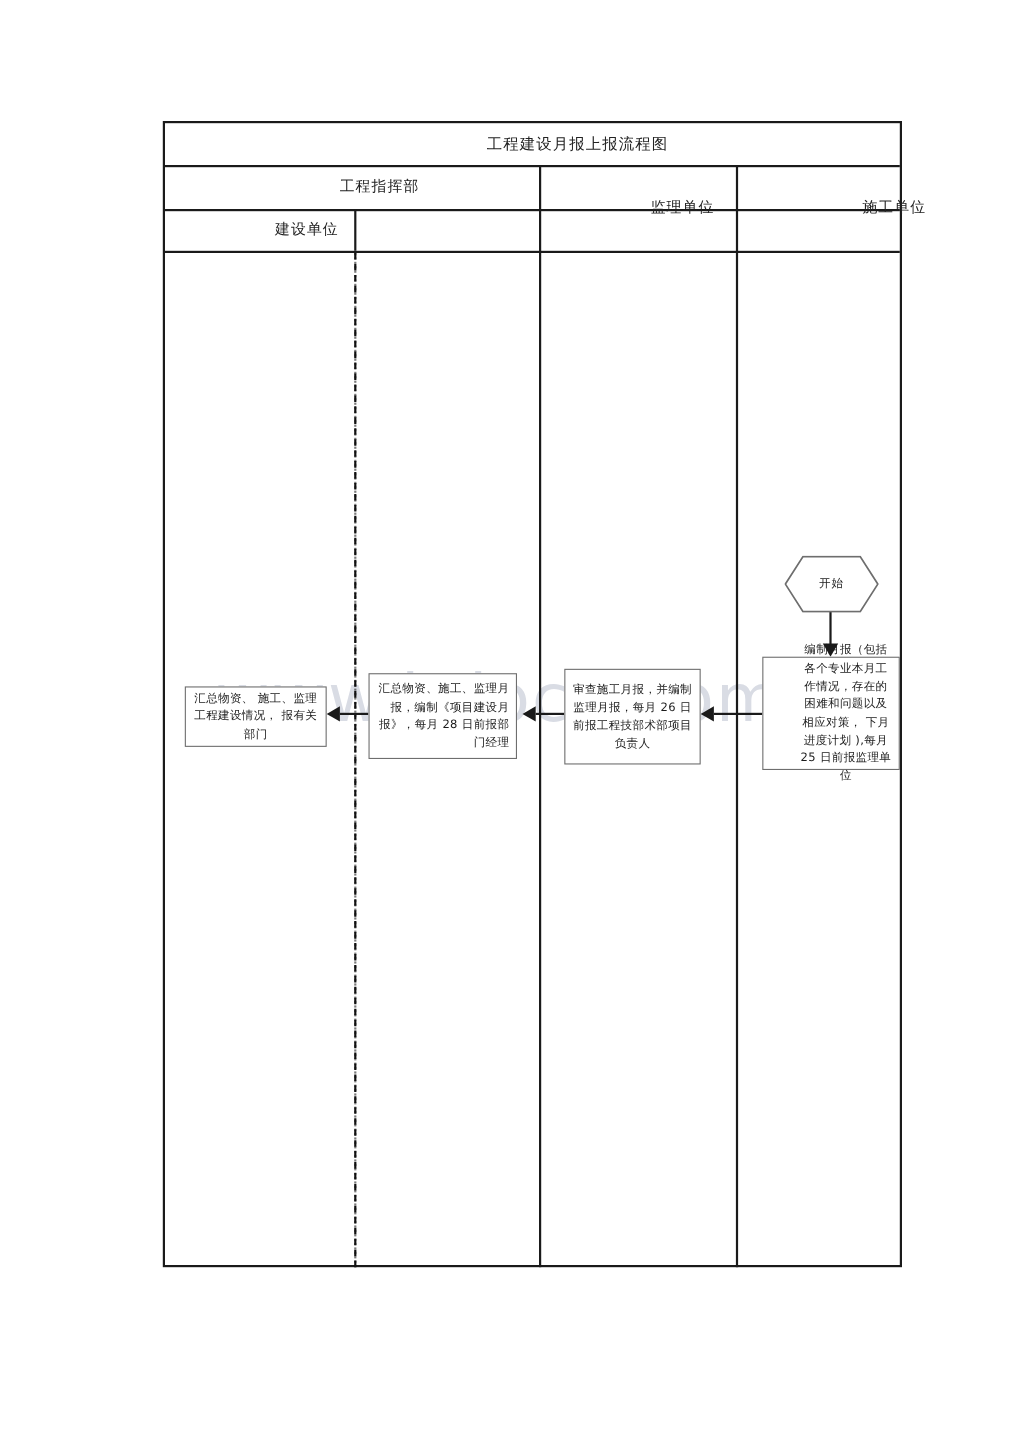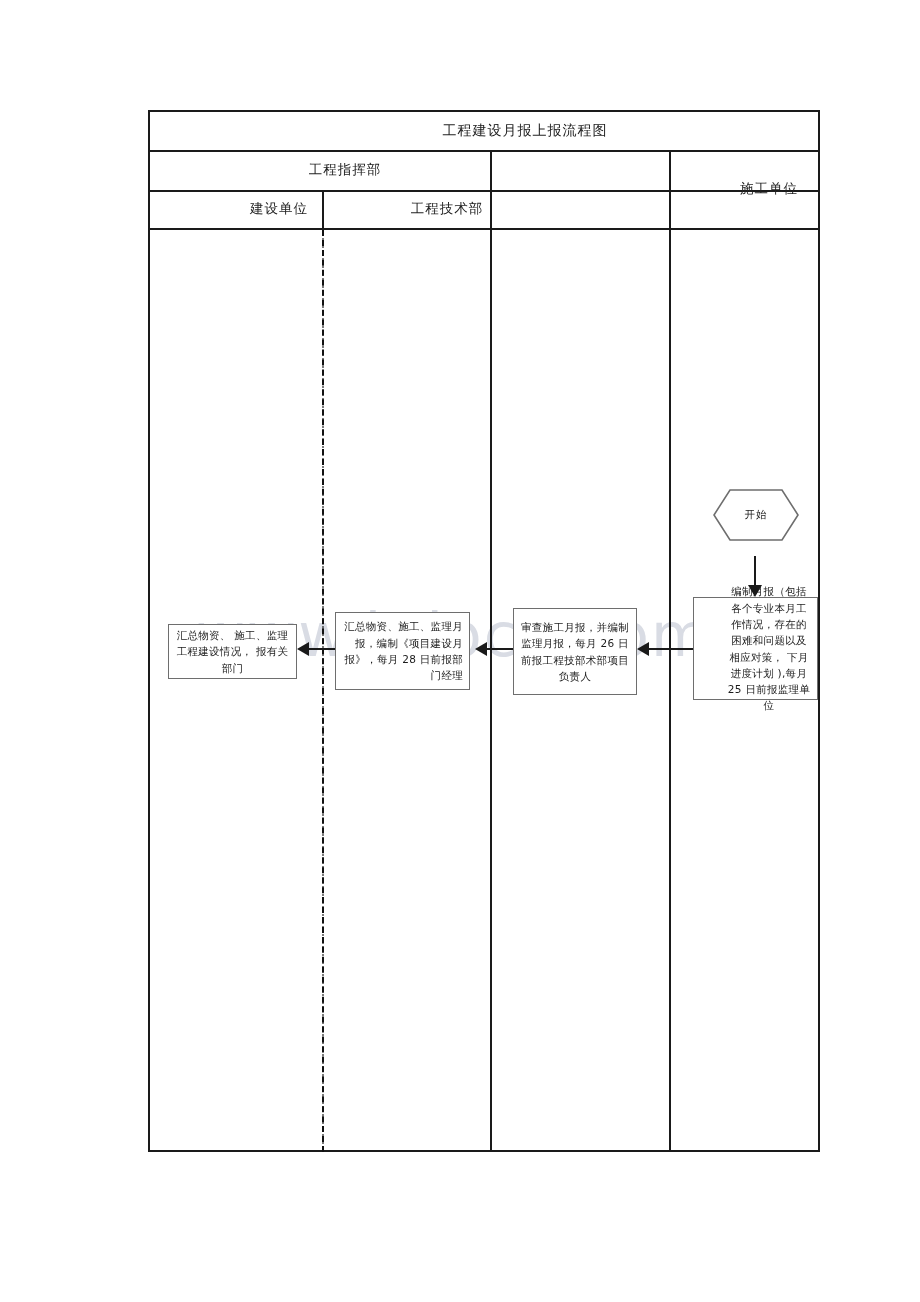--- a/index.html
+++ b/index.html
@@ -182,6 +182,7 @@
 
   <div class="cell" style="left:172px; top:78px; width:168px; height:38px;">工程技术部</div>
 
+  <div class="cell" style="left:340px; top:38px; width:179px; height:78px;">监理单位</div>
 
   <div class="cell" style="left:492px; top:38px; width:172px; height:78px;font-family:Liberation Mono, monospace;">施工单位</div>
 

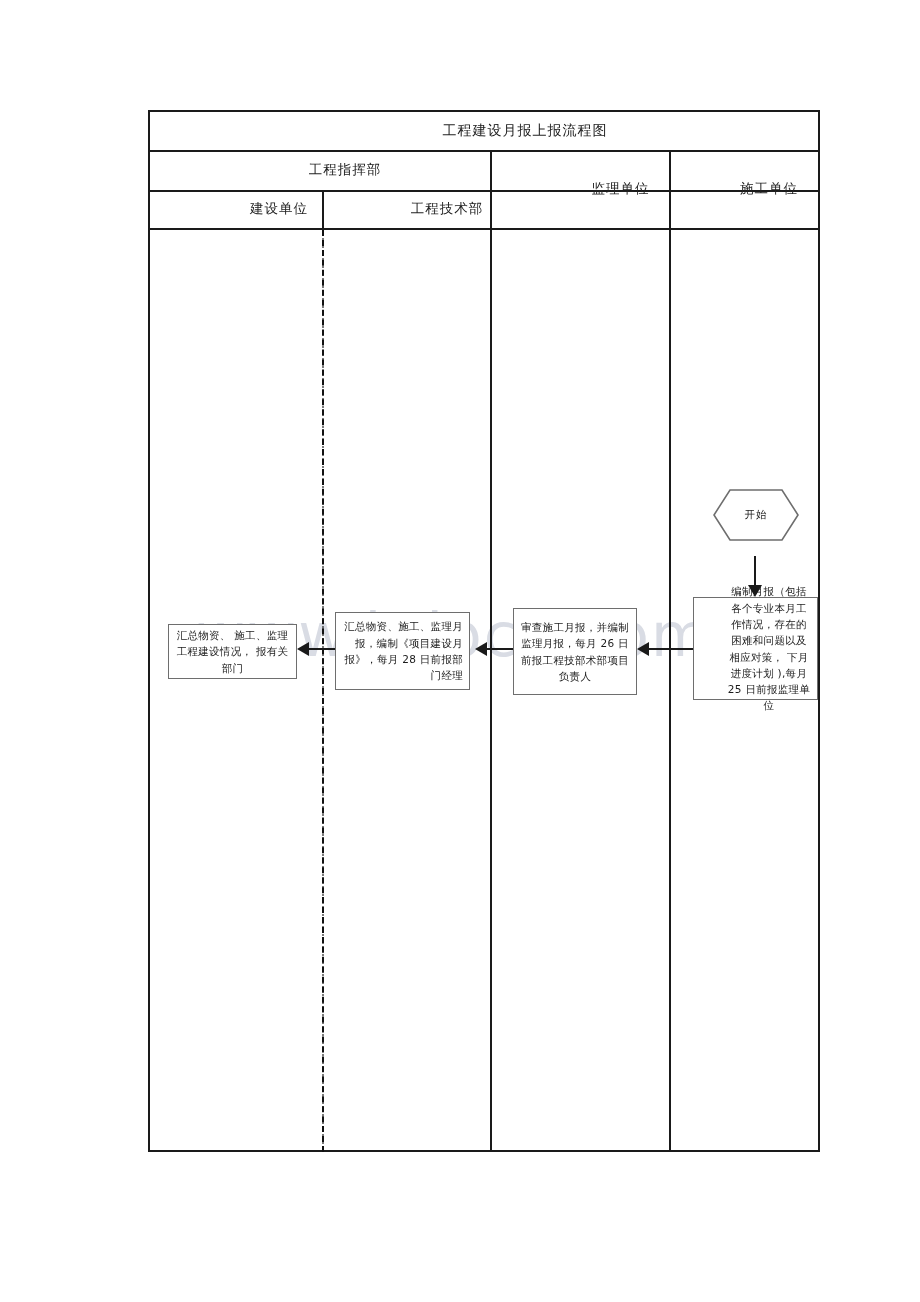--- a/index.html
+++ b/index.html
@@ -184,7 +184,7 @@
 
   <div class="cell" style="left:340px; top:38px; width:179px; height:78px;">监理单位</div>
 
-  <div class="cell" style="left:492px; top:38px; width:172px; height:78px;font-family:Liberation Mono, monospace;">施工单位</div>
+  <div class="cell" style="left:536px; top:38px; width:172px; height:78px;font-family:Liberation Mono, monospace;">施工单位</div>
 
   <div id="swim-divider"></div>
 </div>

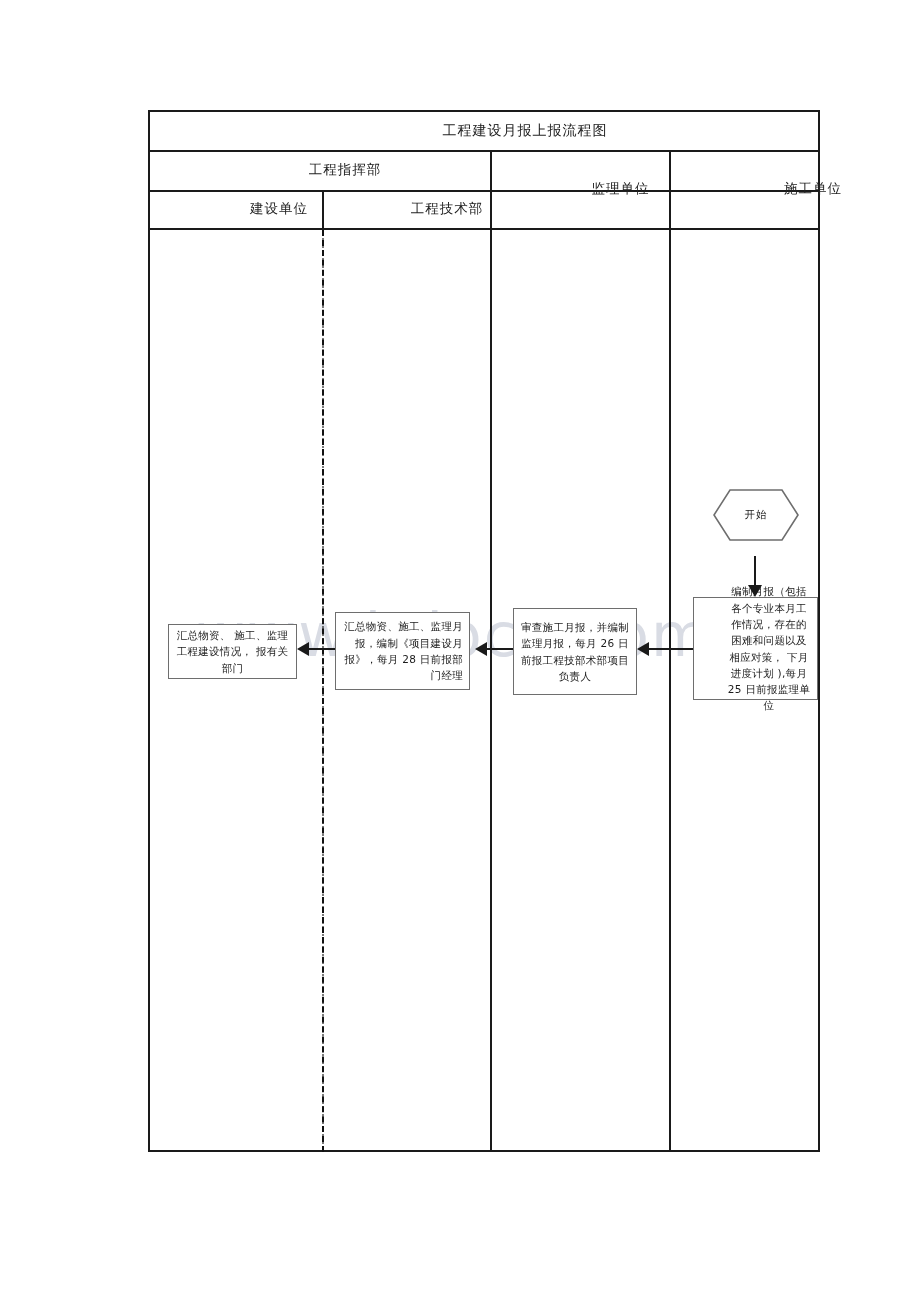--- a/index.html
+++ b/index.html
@@ -180,7 +180,6 @@
 
   <div class="cell" style="left:0; top:78px; width:176px; height:38px;">建设单位</div>
 
-  <div class="cell" style="left:172px; top:78px; width:168px; height:38px;">工程技术部</div>
 
   <div class="cell" style="left:340px; top:38px; width:179px; height:78px;">监理单位</div>
 

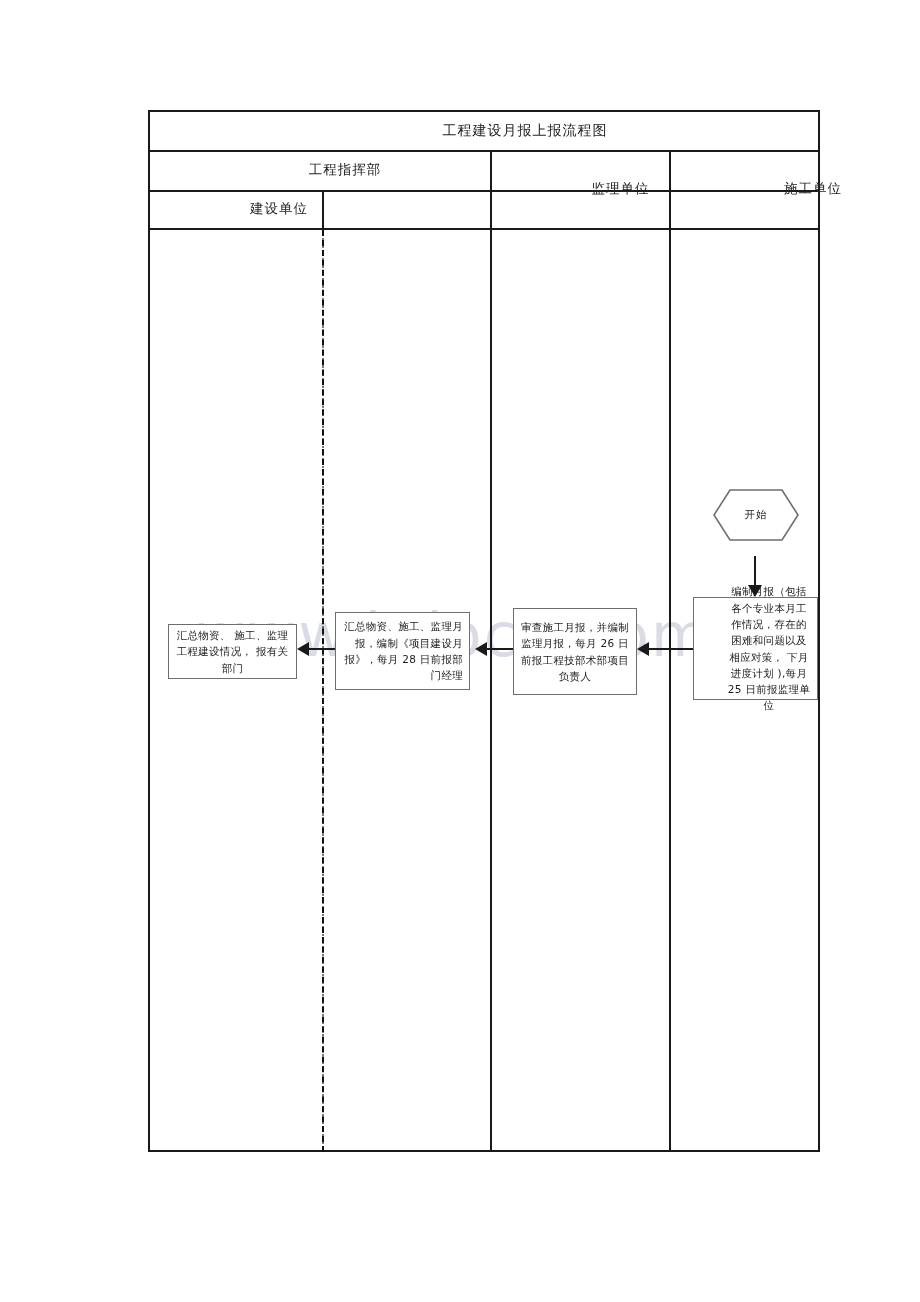--- a/index.html
+++ b/index.html
@@ -118,7 +118,7 @@
   #node-start {
     position: absolute;
     left: 713px;
-    top: 489px;
+    top: 505px;
     width: 86px;
     height: 66px;
     z-index: 6;

